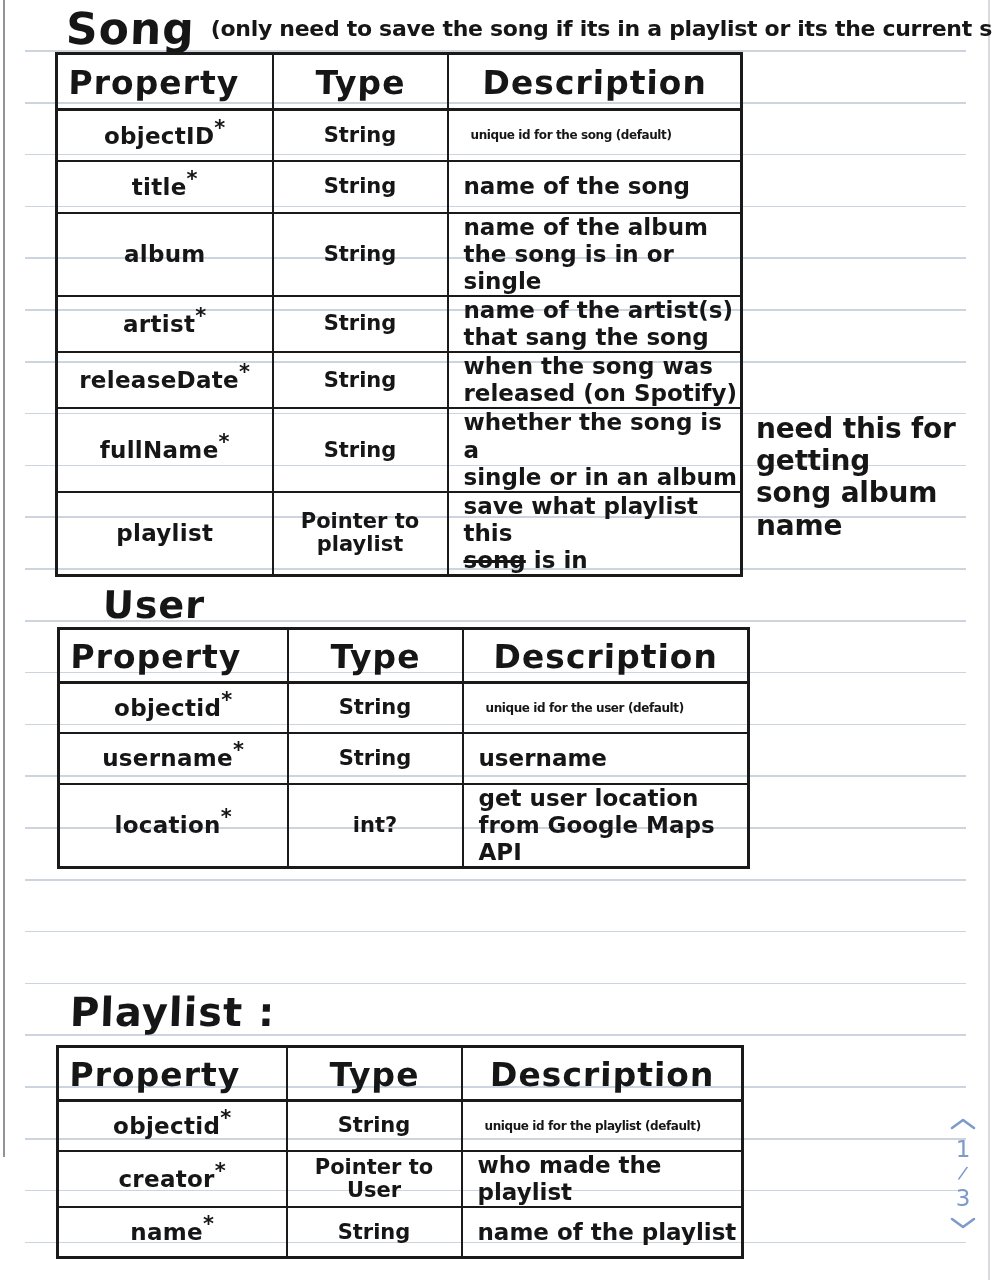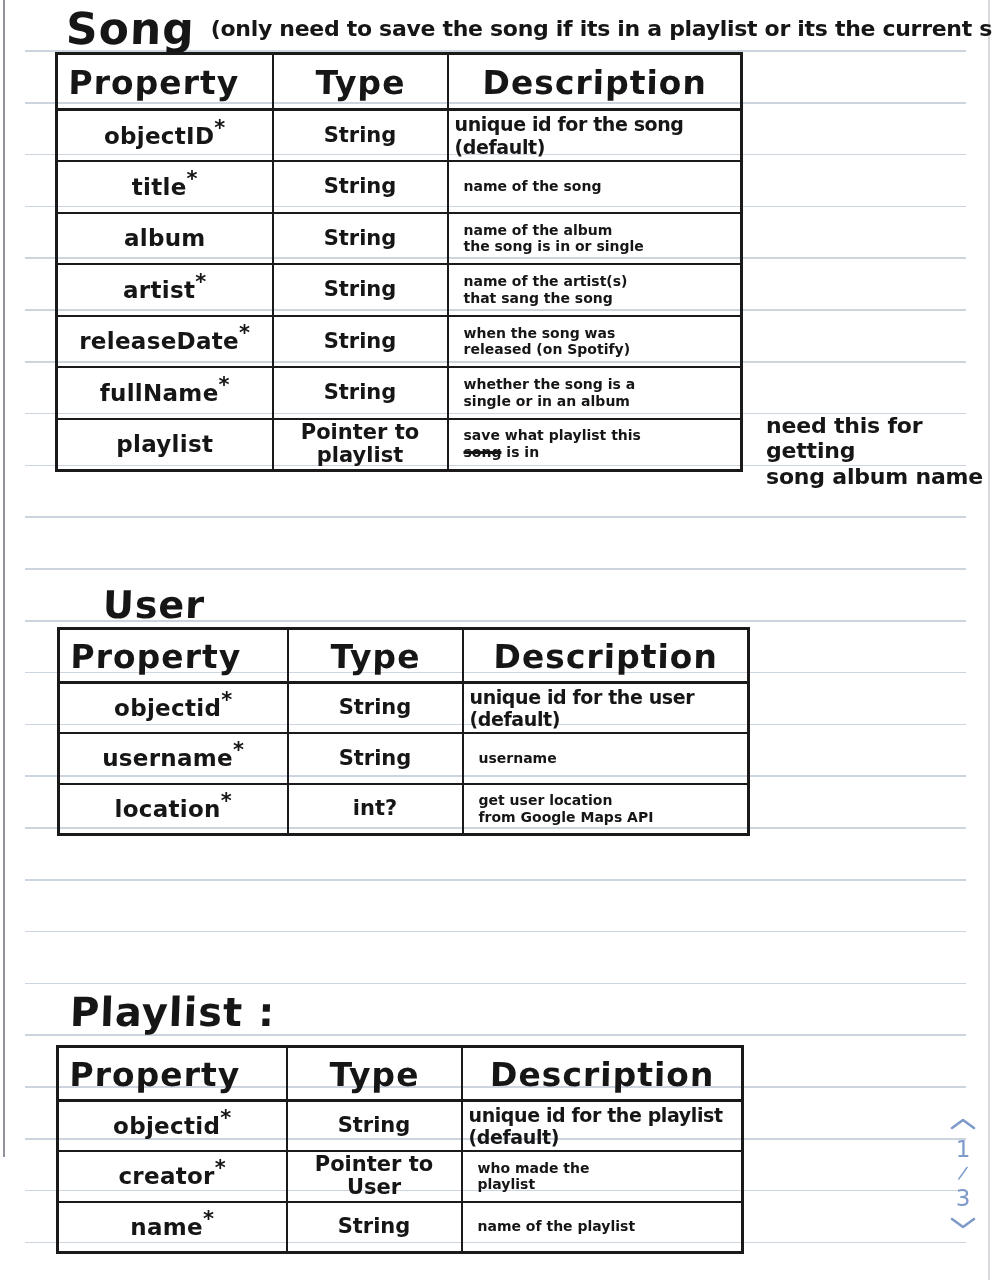--- a/index.html
+++ b/index.html
@@ -70,7 +70,7 @@
   td.type { text-align:center; font-size:21px; font-weight:600; }
   td.type .dline { line-height:1.1; }
   td.desc { text-align:left; font-size:14px; font-weight:600; padding-left:15px; line-height:1.18; }
-  td.desc.small { font-size:19px; letter-spacing:-0.4px; padding-left:6px; }
+  td.desc.small { font-size:12px; letter-spacing:-0.4px; padding-left:22px; }
   td.desc.center { text-align:center; padding-left:0; }
   td.desc .struck { text-decoration:line-through; text-decoration-thickness:2.5px; }
 

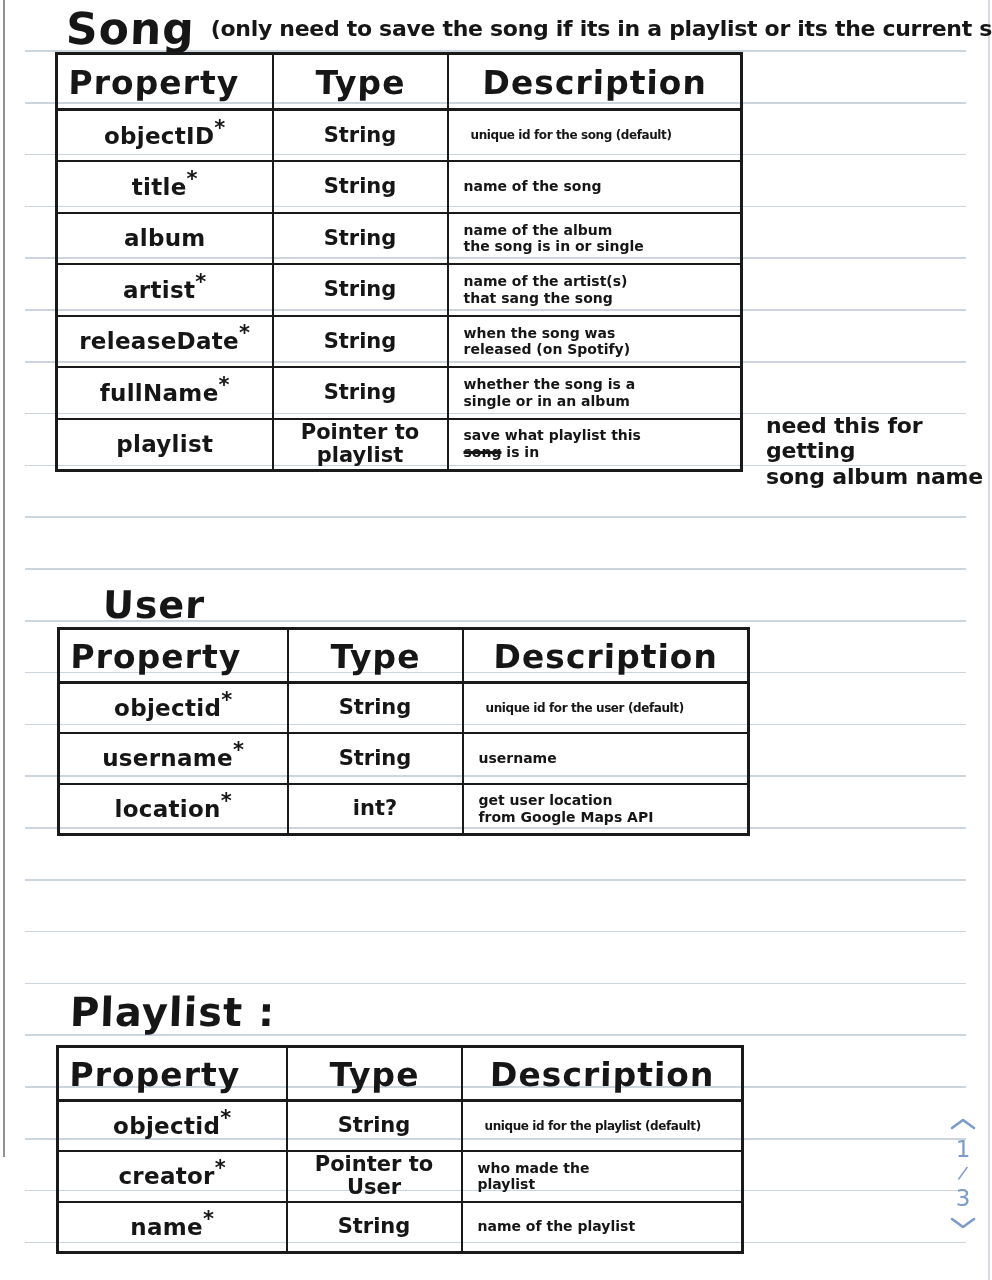--- a/index.html
+++ b/index.html
@@ -69,7 +69,7 @@
   td.prop sup.star { font-size:21px; font-weight:700; vertical-align:super; line-height:0; }
   td.type { text-align:center; font-size:21px; font-weight:600; }
   td.type .dline { line-height:1.1; }
-  td.desc { text-align:left; font-size:14px; font-weight:600; padding-left:15px; line-height:1.18; }
+  td.desc { text-align:left; font-size:23px; font-weight:600; padding-left:15px; line-height:1.18; }
   td.desc.small { font-size:12px; letter-spacing:-0.4px; padding-left:22px; }
   td.desc.center { text-align:center; padding-left:0; }
   td.desc .struck { text-decoration:line-through; text-decoration-thickness:2.5px; }

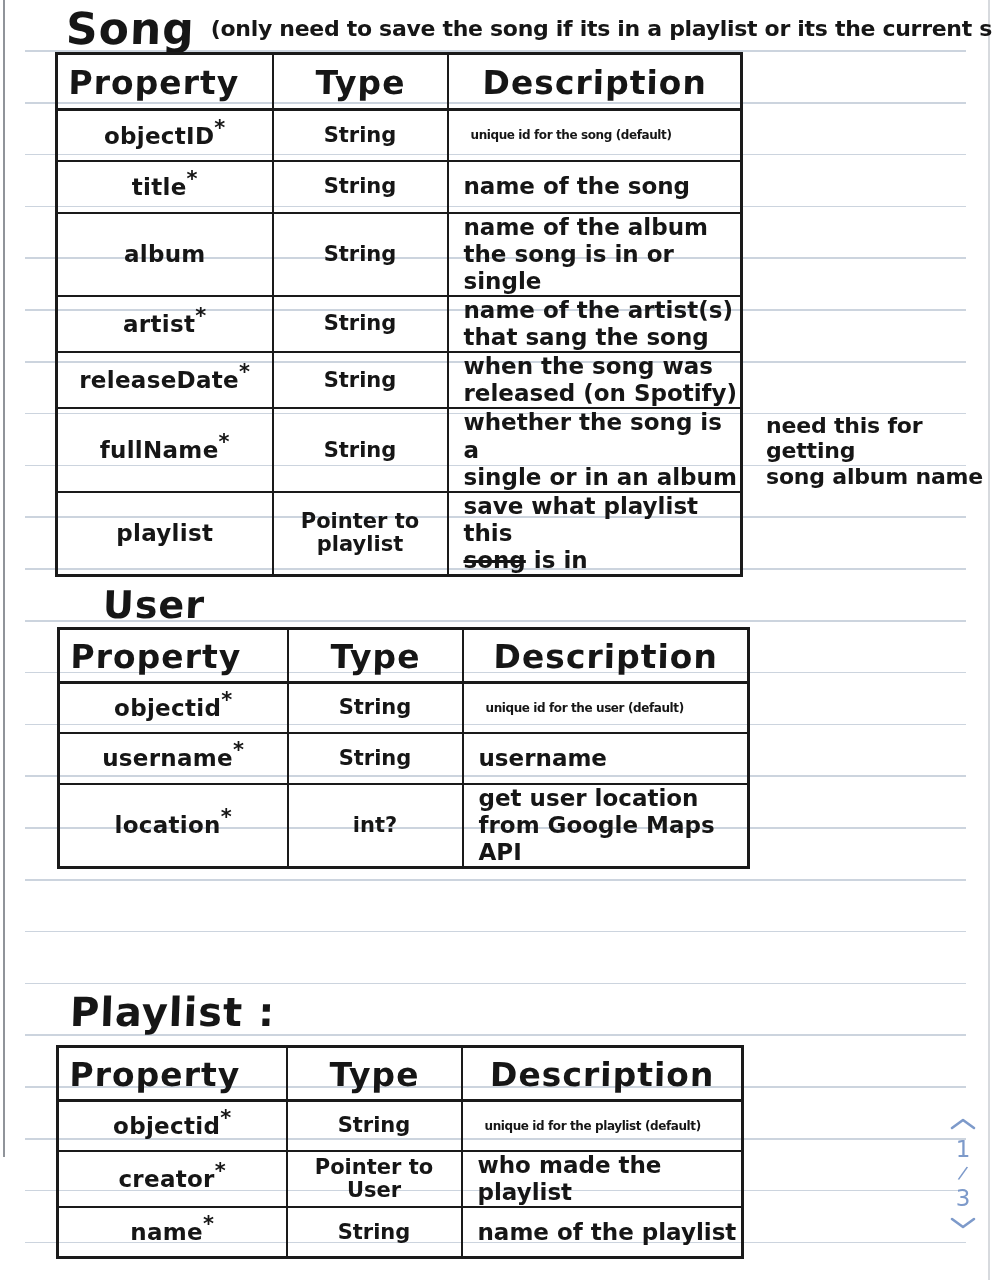--- a/index.html
+++ b/index.html
@@ -81,8 +81,8 @@
   
   .side-note {
     position:absolute; left:756px; top:413px; width:220px;
-    font-size:22px; font-weight:600; line-height:1.15;
-    white-space:pre-line; letter-spacing:-0.2px;margin-left:10px;
+    font-size:28px; font-weight:600; line-height:1.15;
+    white-space:pre-line; letter-spacing:-0.2px;
   }
 
   

